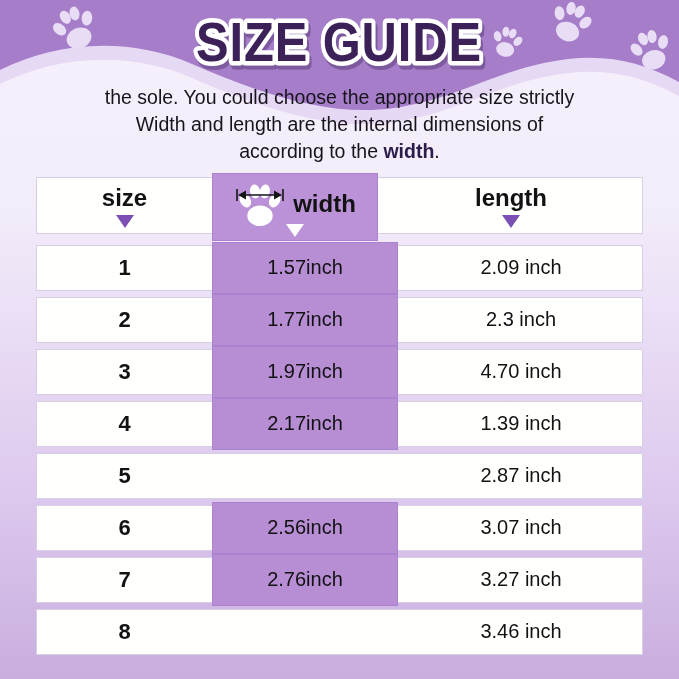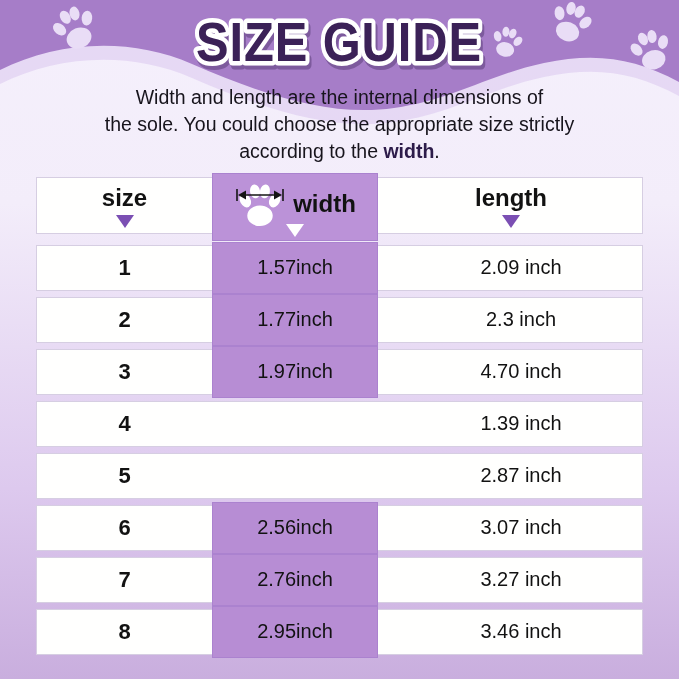--- a/index.html
+++ b/index.html
@@ -97,8 +97,8 @@
   </svg>
 
   <div class="desc">
+    <div>the sole. You could choose the appropriate size strictly</div>
     <div>Width and length are the internal dimensions of</div>
-    <div>the sole. You could choose the appropriate size strictly</div>
     <div><span>according to the </span><b>width</b><span>.</span></div>
   </div>
 

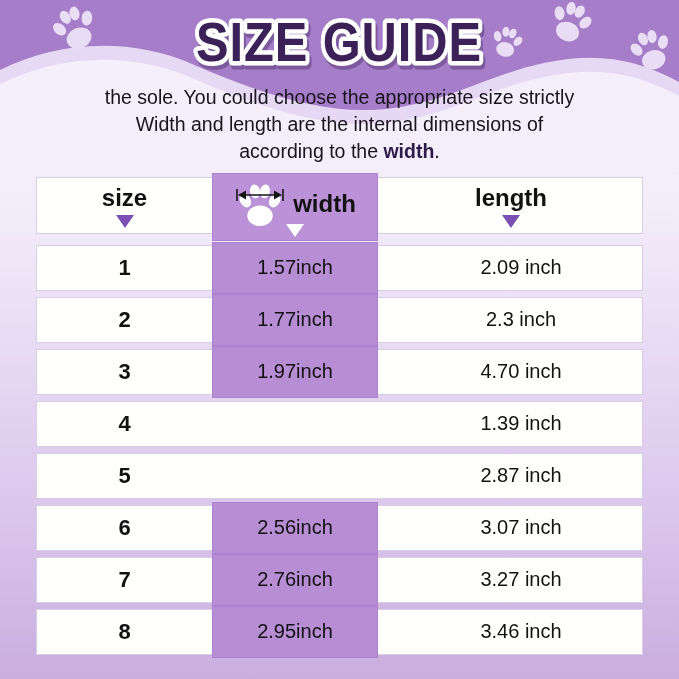--- a/index.html
+++ b/index.html
@@ -60,7 +60,7 @@
   .cell{position:absolute;display:flex;align-items:center;justify-content:center;box-sizing:border-box;color:#121212;}
   .cell.size{left:0;top:0;width:175px;height:100%;font-size:22px;font-weight:bold;}
   .cell.width{
-    left:175px;top:-4px;bottom:-4px;width:166px;
+    left:175px;top:-4px;bottom:-4px;width:186px;
     background:#b78dd4;border:1px solid #ab82cf;
     font-size:20px;z-index:2;
   }

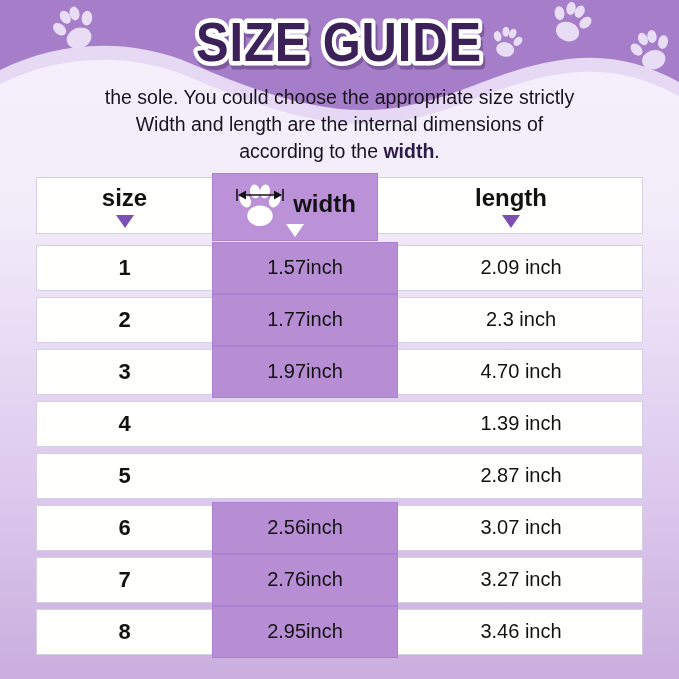--- a/index.html
+++ b/index.html
@@ -158,6 +158,7 @@
 
   <div class="row">
     <div class="cell size">4</div>
+    <div class="cell width">2.17inch</div>
     <div class="cell length">1.39 inch</div>
   </div>
 

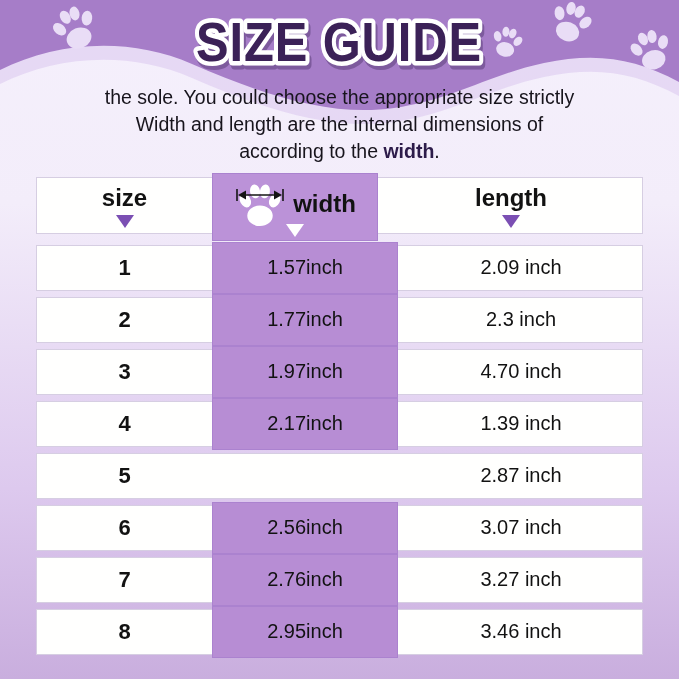--- a/index.html
+++ b/index.html
@@ -181,7 +181,6 @@
 
   <div class="row">
     <div class="cell size">8</div>
-    <div class="cell width">2.95inch</div>
     <div class="cell length">3.46 inch</div>
   </div>
 </div>

